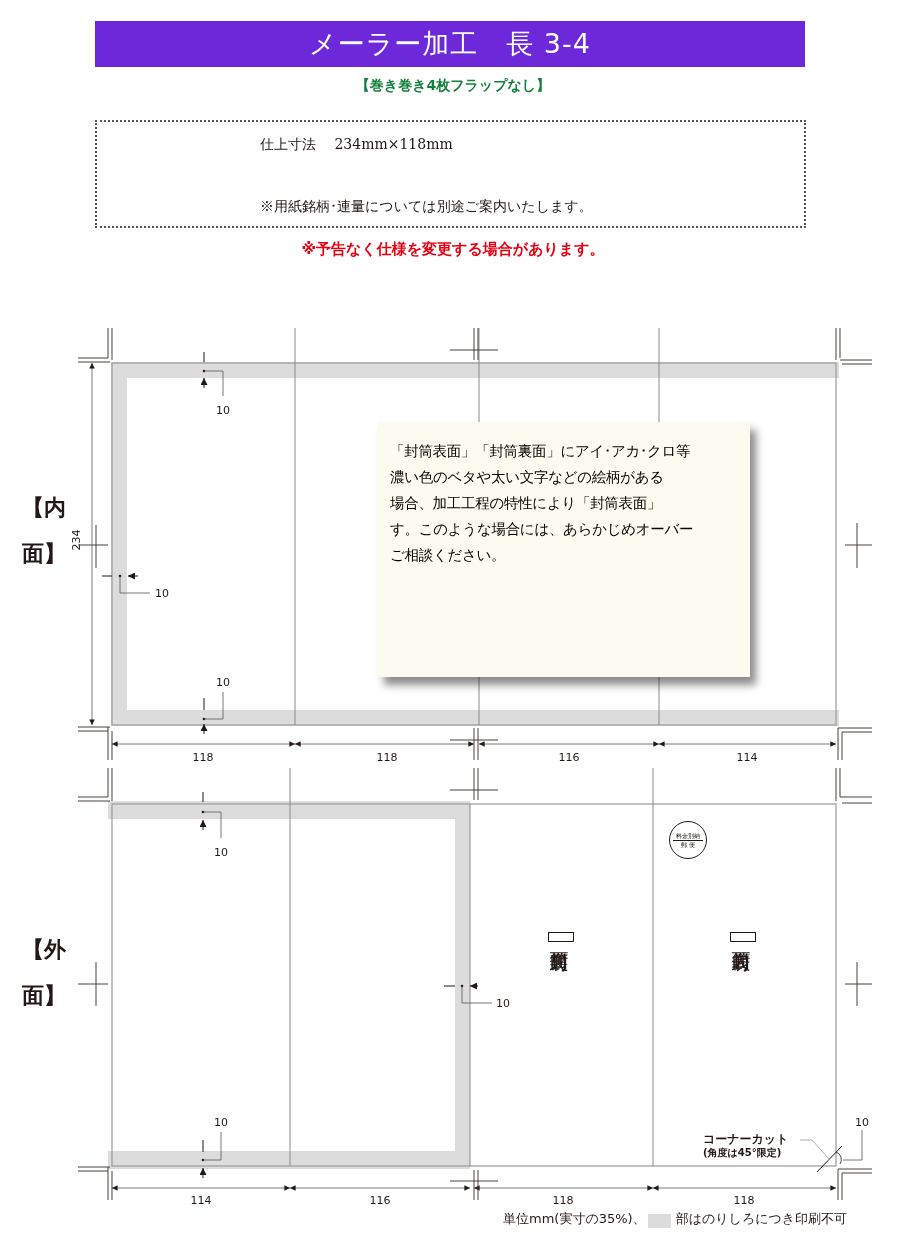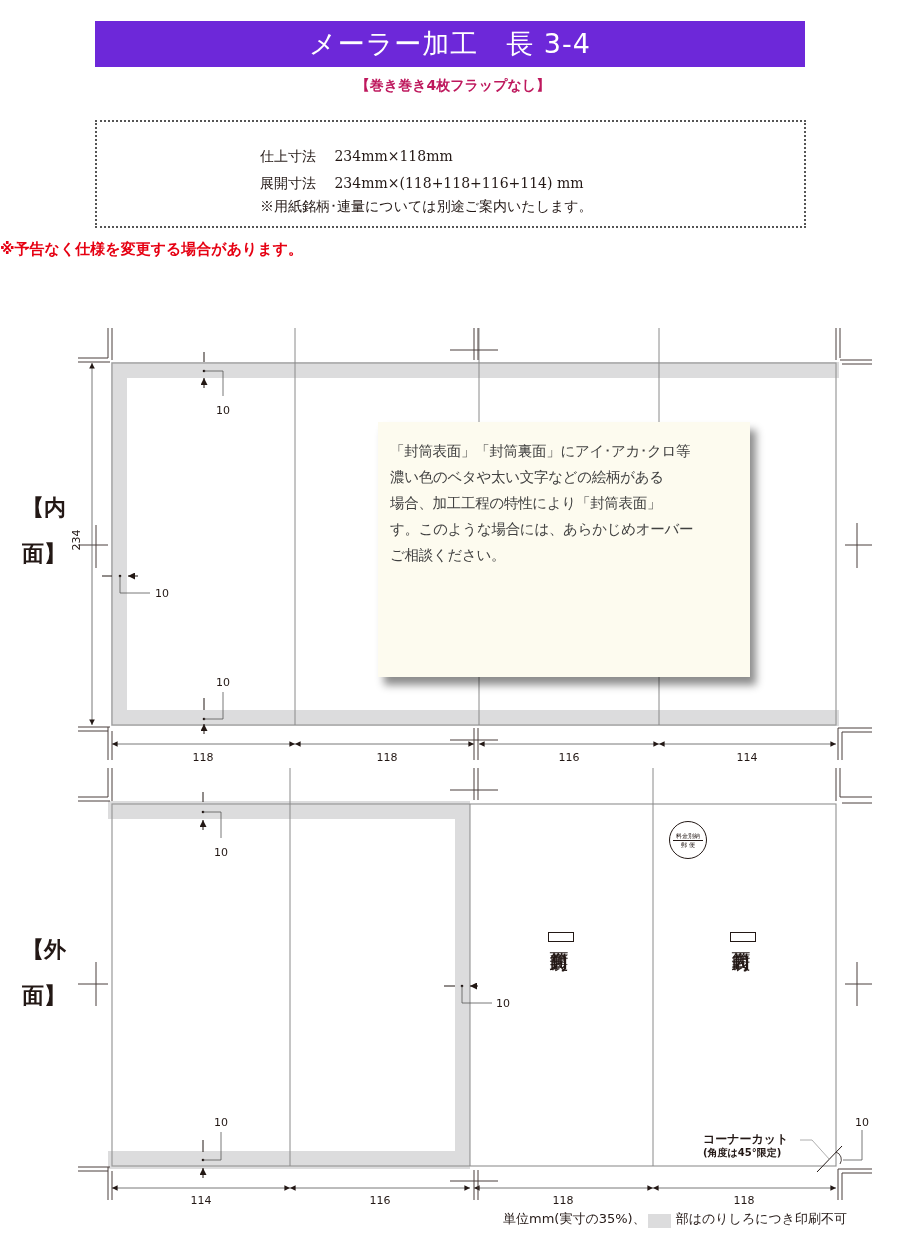--- a/index.html
+++ b/index.html
@@ -12,7 +12,7 @@
   }
   .subtitle {
     position: absolute; left: 0; top: 77px; width: 906px; text-align: center;
-    font-size: 14px; font-weight: bold; color: #be185d;
+    font-size: 14px; font-weight: bold; color: #15803d;
   }
   .spec-box {
     position: absolute; left: 95px; top: 120px; width: 711px; height: 108px;

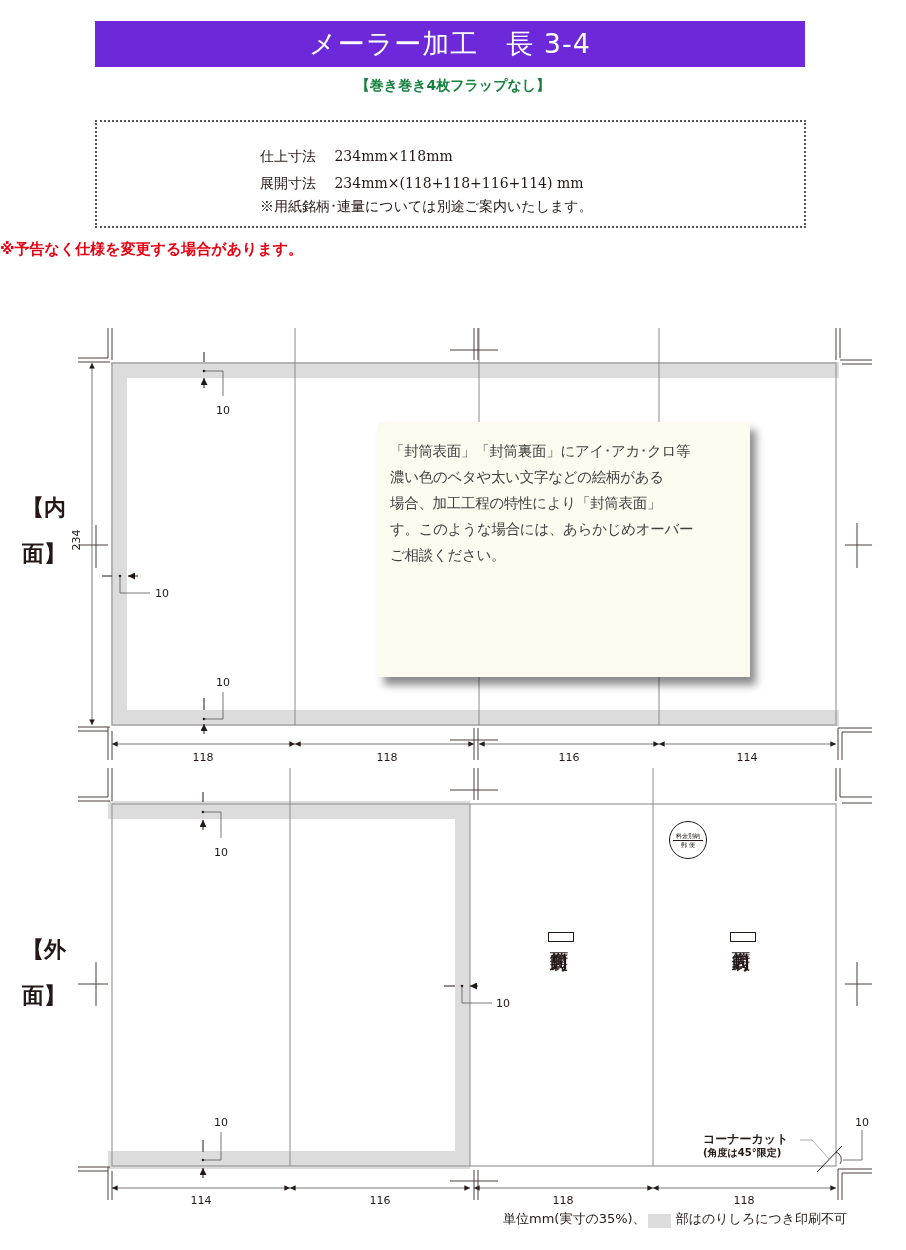--- a/index.html
+++ b/index.html
@@ -22,7 +22,7 @@
     position: absolute; left: 163px; font-family: "DejaVu Serif", "Liberation Serif", serif;
     font-size: 14px; color: #231815; white-space: nowrap;
   }
-  .spec-line .lbl { display: inline-block; width: 70px; margin-top: 12px; }
+  .spec-line .lbl { display: inline-block; width: 70px; }
   .notice {
     position: absolute; left: 0; top: 240px; width: 906px; text-align: left;
     color: #e60012; font-weight: bold; font-size: 15px;

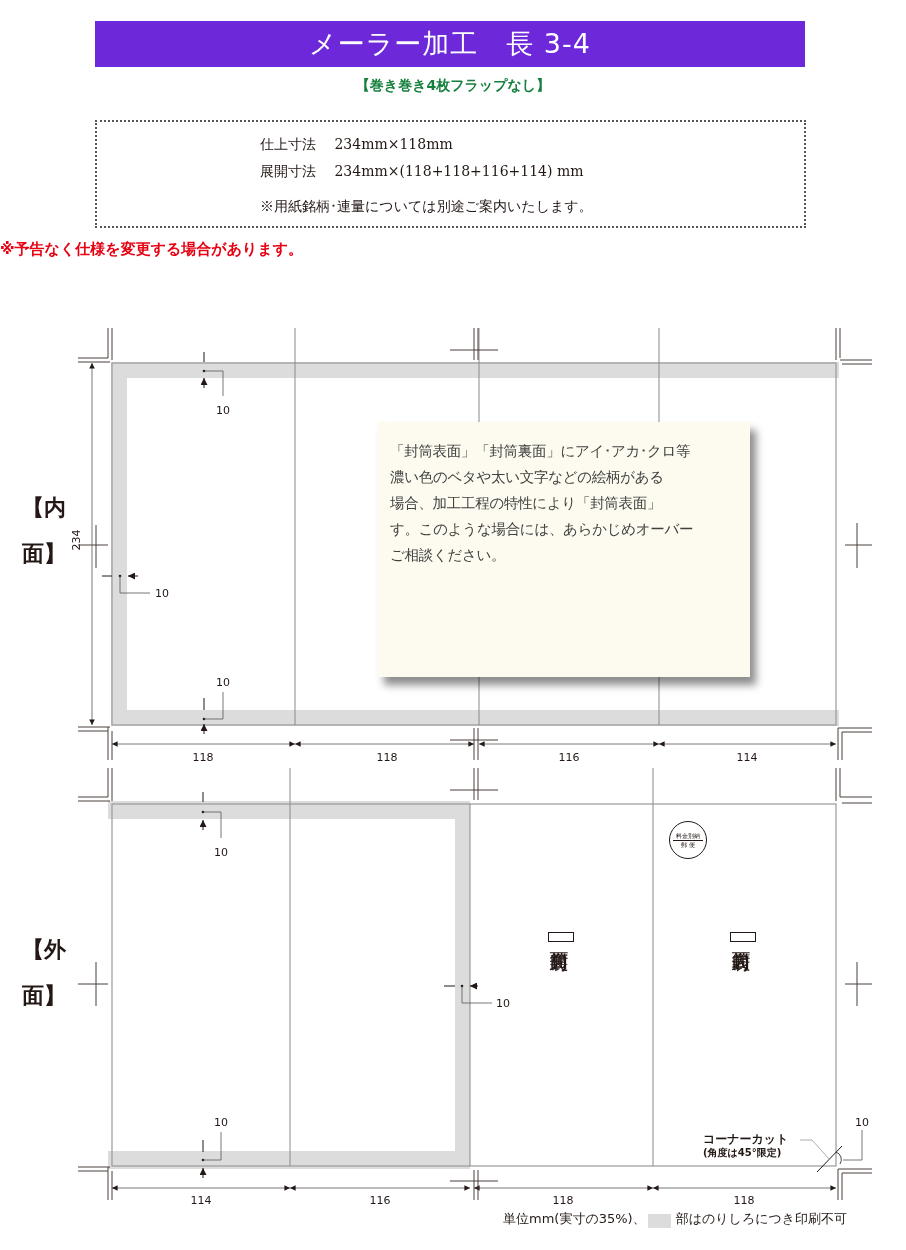--- a/index.html
+++ b/index.html
@@ -67,10 +67,6 @@
   <div class="spec-line" style="top:14px">
     <span class="lbl">仕上寸法</span>
     <span>234mm×118mm</span>
-  </div>
-  <div class="spec-line" style="top:41px">
-    <span class="lbl">展開寸法</span>
-    <span>234mm×(118+118+116+114) mm</span>
   </div>
   <div class="spec-line" style="top:76px">※用紙銘柄･連量については別途ご案内いたします。</div>
 </div>

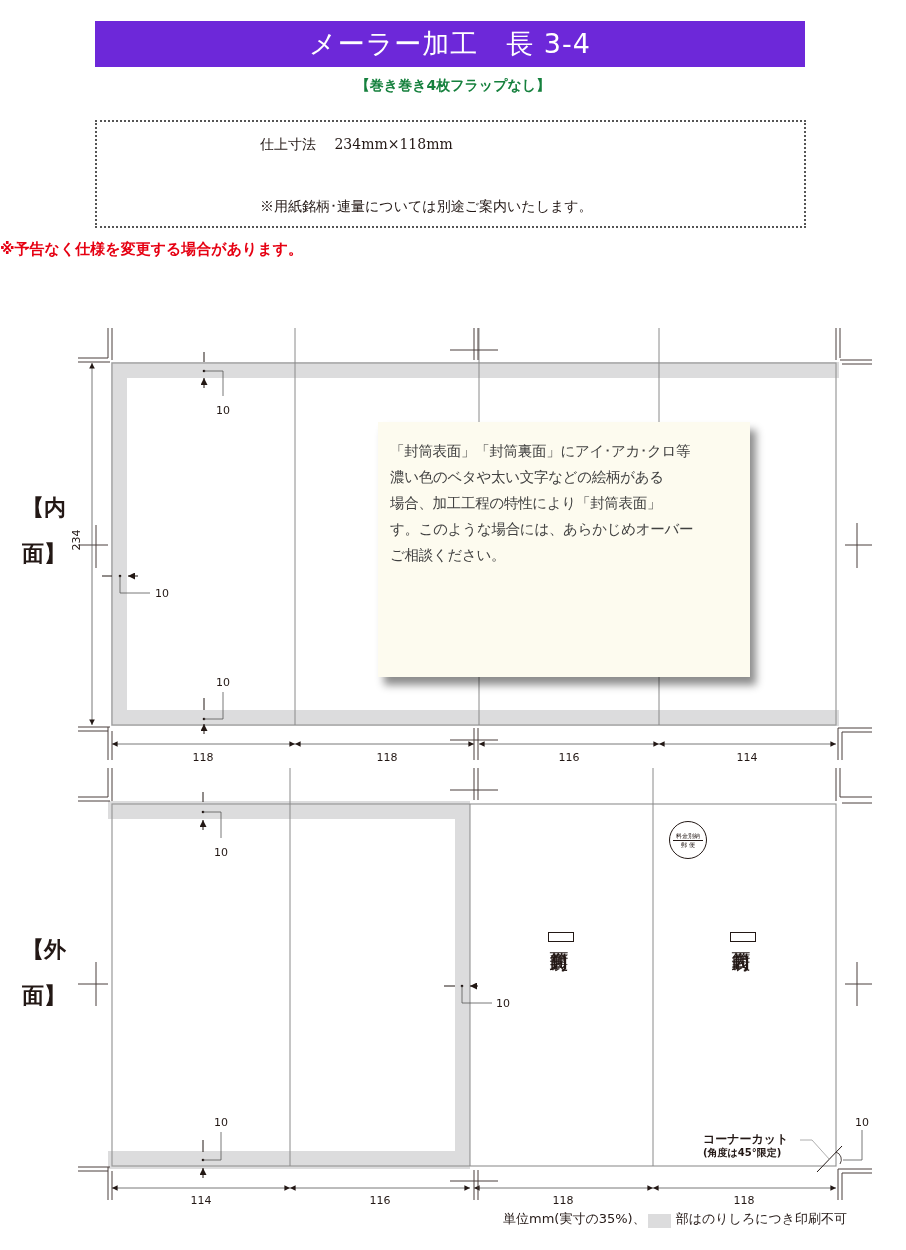--- a/index.html
+++ b/index.html
@@ -24,7 +24,7 @@
   }
   .spec-line .lbl { display: inline-block; width: 70px; }
   .notice {
-    position: absolute; left: 0; top: 240px; width: 906px; text-align: left;
+    position: absolute; left: 0; top: 240px; width: 906px; text-align: center;
     color: #e60012; font-weight: bold; font-size: 15px;
   }
   svg.drawing { position: absolute; left: 0; top: 0; }

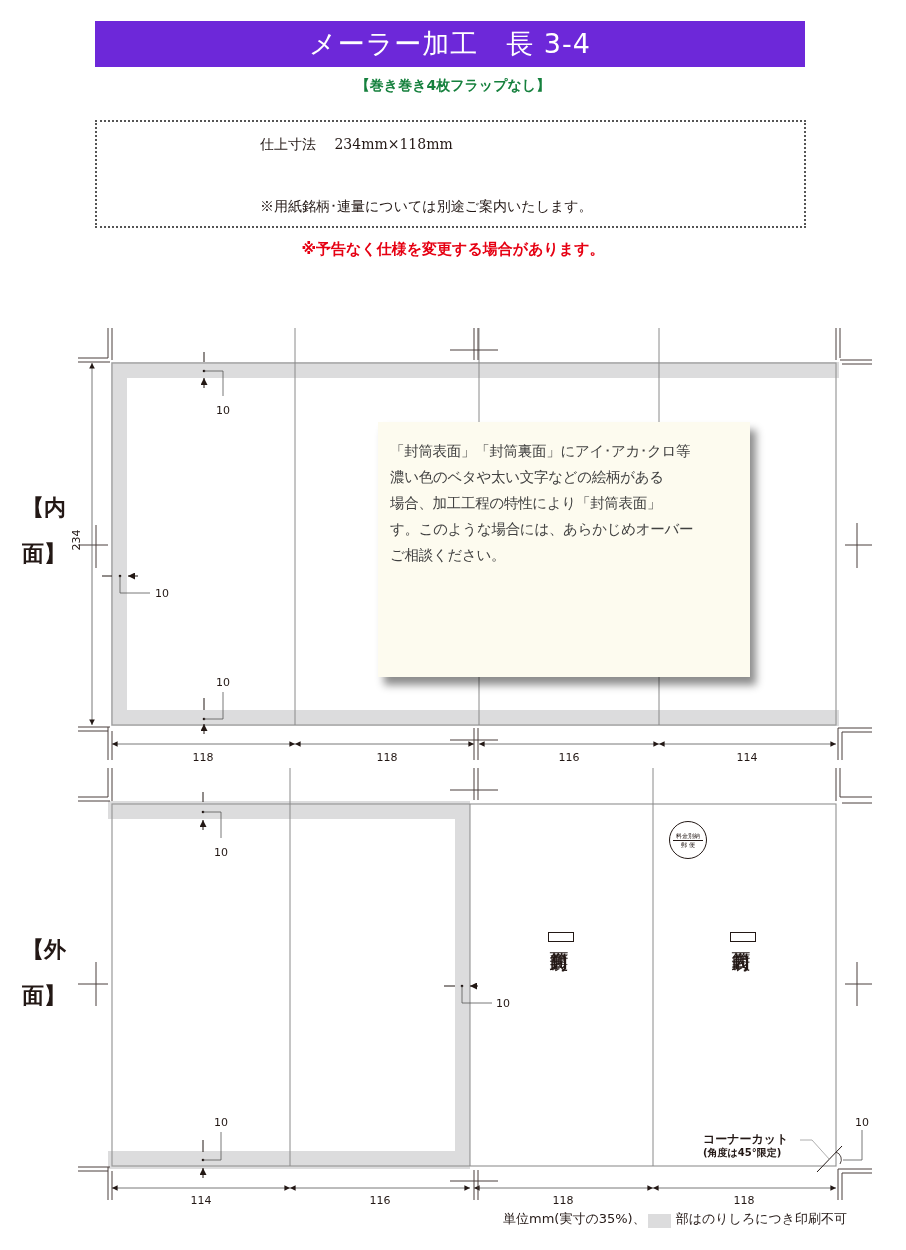--- a/index.html
+++ b/index.html
@@ -31,7 +31,7 @@
   .callout {
     position: absolute; left: 378px; top: 422px; width: 372px; height: 255px;
     background: #fdfbef; box-shadow: 6px 8px 8px rgba(0,0,0,0.45);
-    padding: 16px 10px 10px 12px; font-size: 14.5px; line-height: 26px; color: #404040;
+    padding: 16px 10px 10px 12px; font-size: 14.5px; line-height: 26px; color: #000000;
     font-family: "DejaVu Sans", "Liberation Sans", sans-serif;
   }
   .callout p { white-space: nowrap; letter-spacing: -0.3px; }

